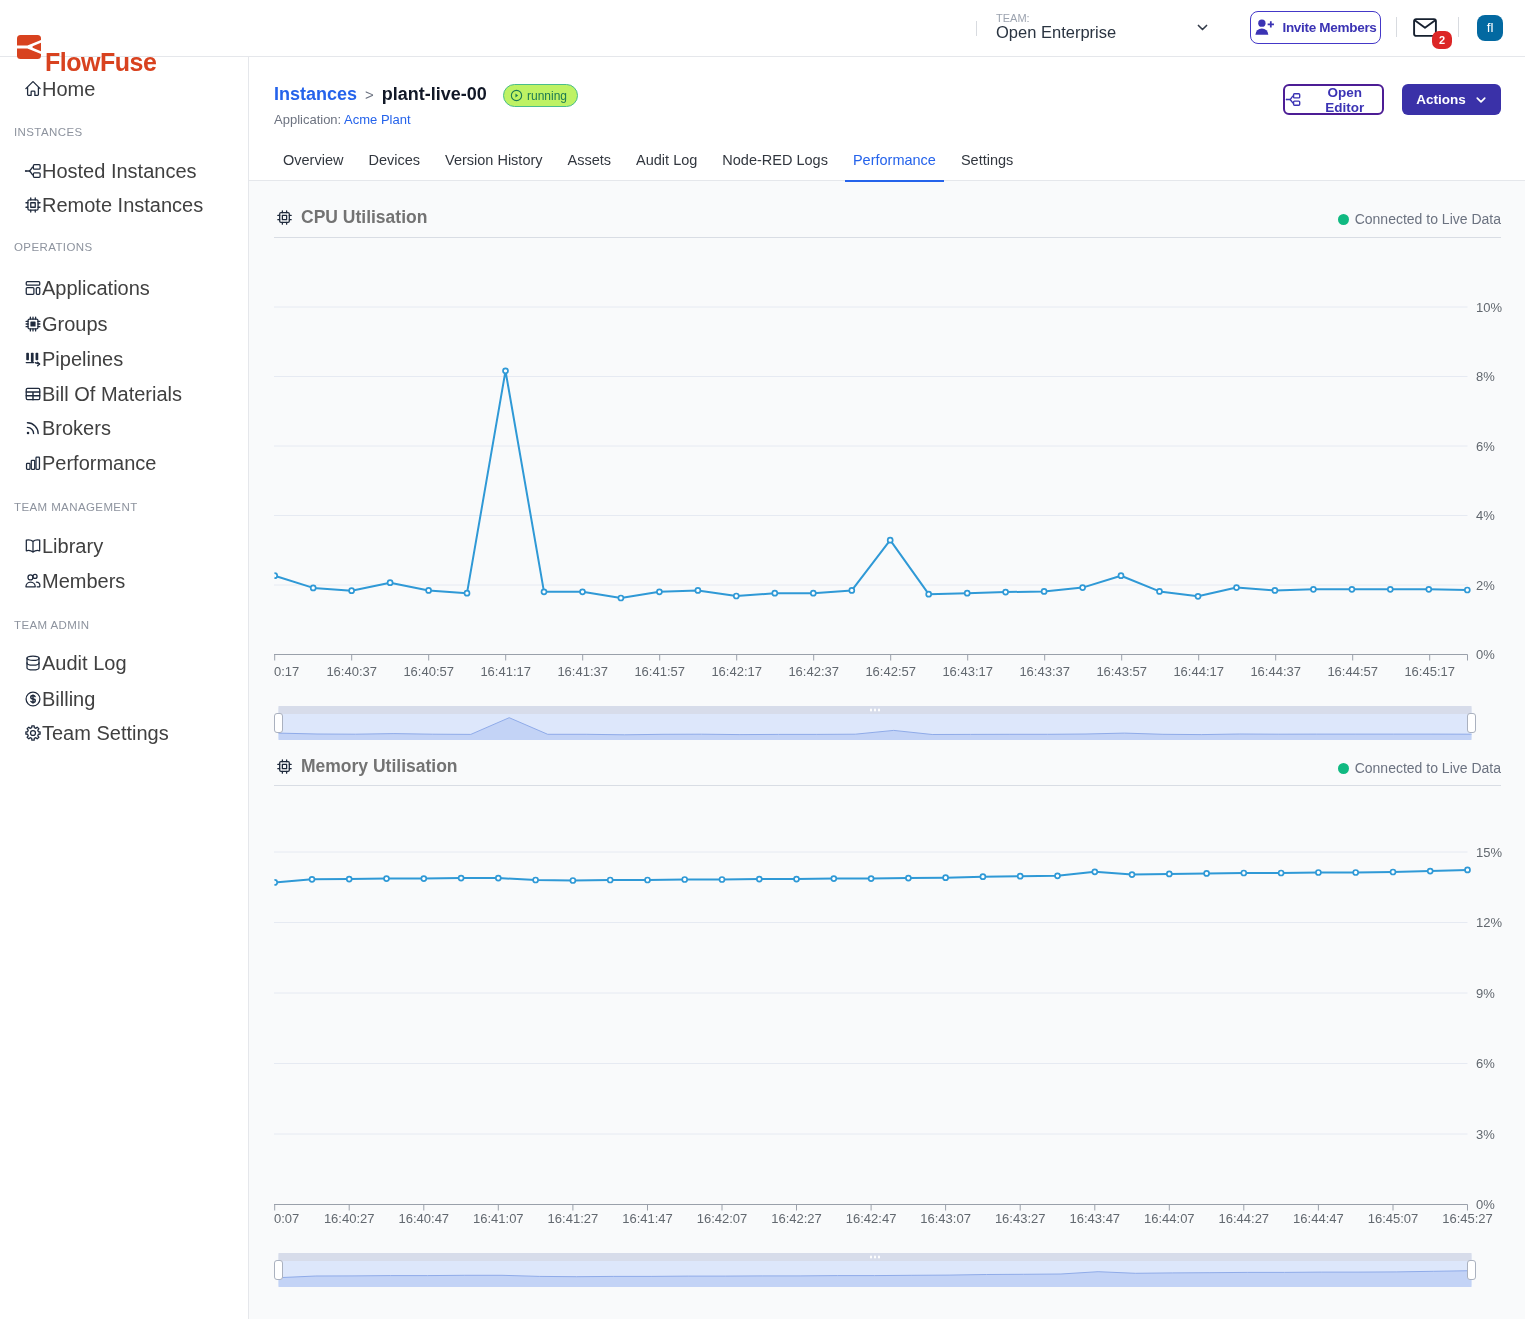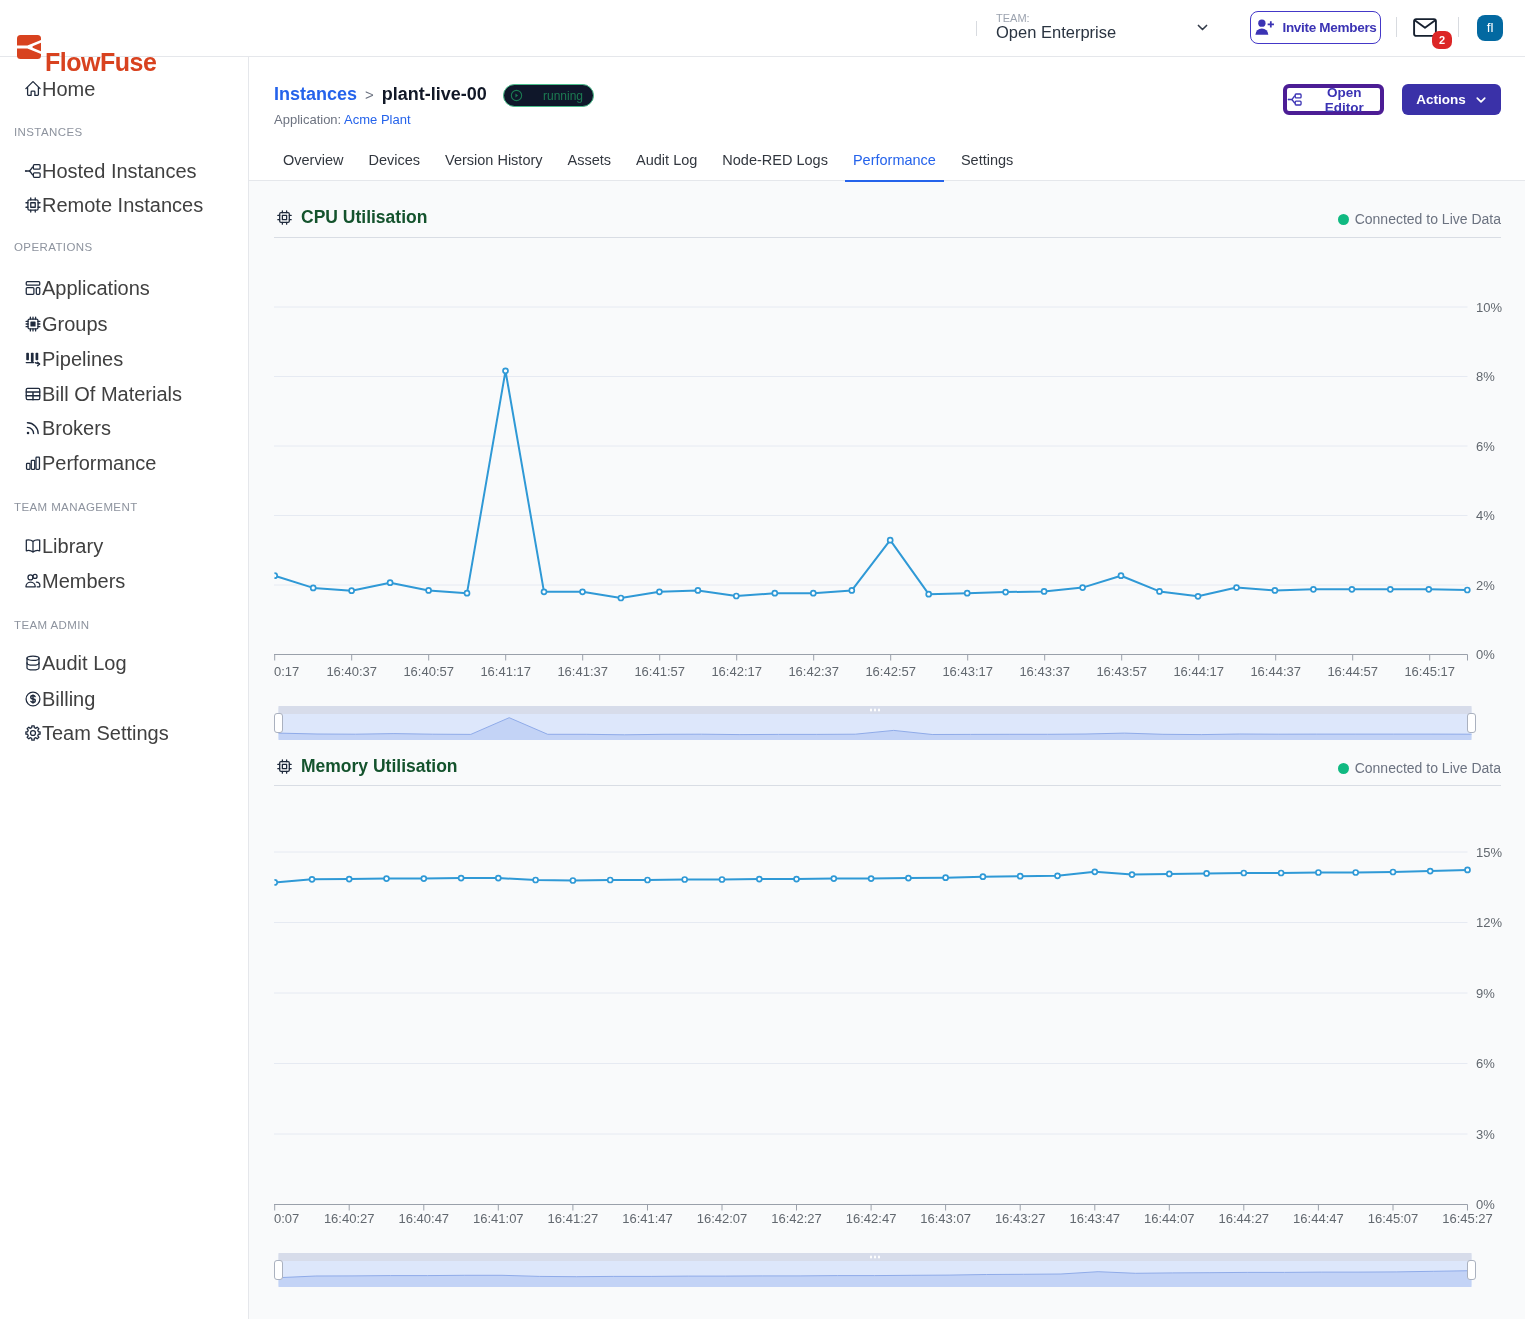--- a/index.html
+++ b/index.html
@@ -25,7 +25,7 @@
 .crumb-link { color:#2563eb; font-weight:bold; }
 .crumb-sep { color:#6b7280; margin:0 8px; font-size:15px; }
 .crumb-cur { color:#111827; font-weight:bold; }
-.pill { position:absolute; left:254px; top:27px; height:23px; padding:0 10px 0 6px; border:1px solid #4abe8b; border-radius:12px; background:#0f172a; color:#1c7a52; font-size:12px; display:flex; align-items:center; gap:20px; }
+.pill { position:absolute; left:254px; top:27px; height:23px; padding:0 10px 0 6px; border:1px solid #4abe8b; border-radius:12px; background:#bef264; color:#1c7a52; font-size:12px; display:flex; align-items:center; gap:4px; }
 .appline { position:absolute; left:25px; top:55px; font-size:13px; color:#6d7380; }
 .appline a { color:#2563eb; text-decoration:none; }
 .btn-open { position:absolute; left:1034px; top:27px; width:101px; height:31px; background:#fff; border:4px solid #4c1d95; border-radius:6px; color:#3b33b4; font-size:13.5px; font-weight:bold; display:flex; align-items:center; justify-content:center; gap:6px; }

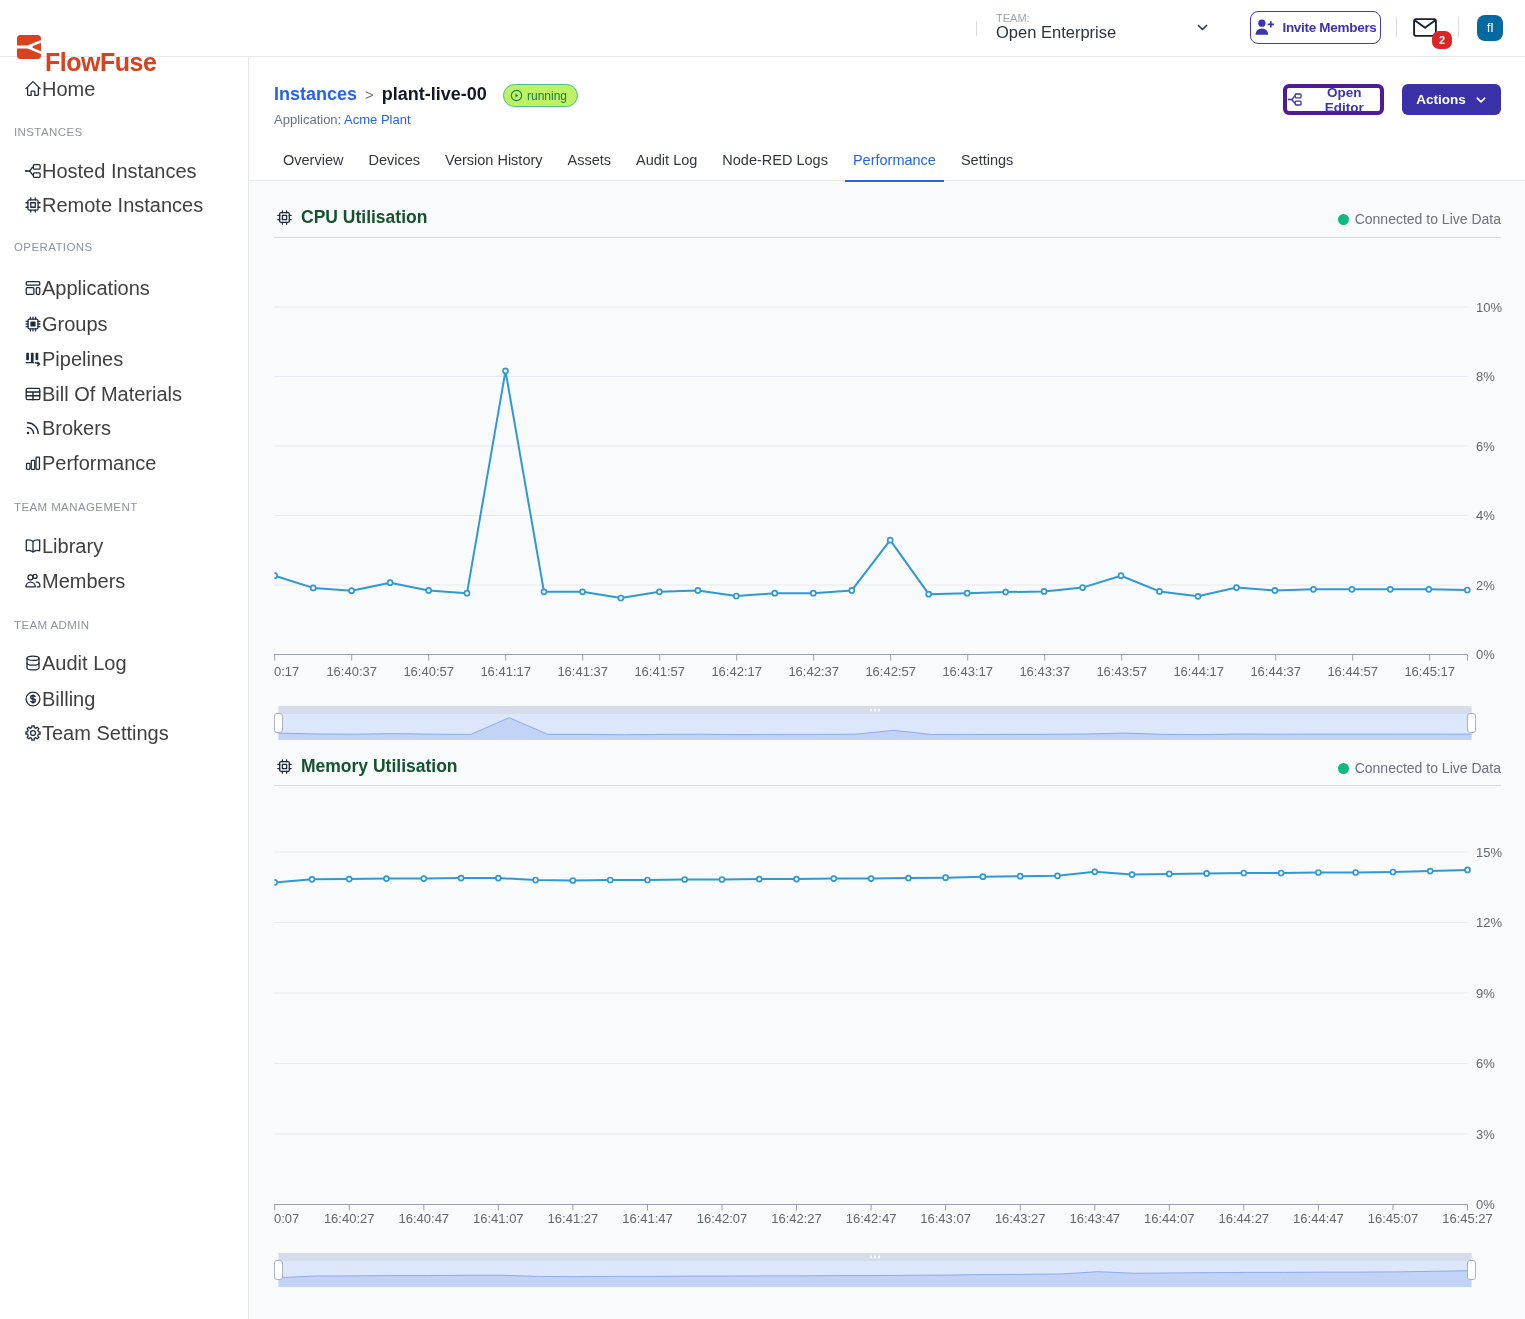--- a/index.html
+++ b/index.html
@@ -28,7 +28,7 @@
 .pill { position:absolute; left:254px; top:27px; height:23px; padding:0 10px 0 6px; border:1px solid #4abe8b; border-radius:12px; background:#bef264; color:#1c7a52; font-size:12px; display:flex; align-items:center; gap:4px; }
 .appline { position:absolute; left:25px; top:55px; font-size:13px; color:#6d7380; }
 .appline a { color:#2563eb; text-decoration:none; }
-.btn-open { position:absolute; left:1034px; top:27px; width:101px; height:31px; background:#fff; border:4px solid #4c1d95; border-radius:6px; color:#3b33b4; font-size:13.5px; font-weight:bold; display:flex; align-items:center; justify-content:center; gap:6px; }
+.btn-open { position:absolute; left:1034px; top:27px; width:101px; height:31px; background:#fff; border:2px solid #4c1d95; border-radius:6px; color:#3b33b4; font-size:13.5px; font-weight:bold; display:flex; align-items:center; justify-content:center; gap:6px; }
 .btn-actions { position:absolute; left:1153px; top:27px; width:99px; height:31px; background:#3a31a8; border:none; border-radius:6px; color:#fff; font-size:13.5px; font-weight:bold; display:flex; align-items:center; justify-content:center; gap:9px; }
 .tabs { position:absolute; left:34px; top:95px; display:flex; font-size:14.5px; color:#32373f; }
 .tab { padding:0 0 12px 0; margin-right:25px; }

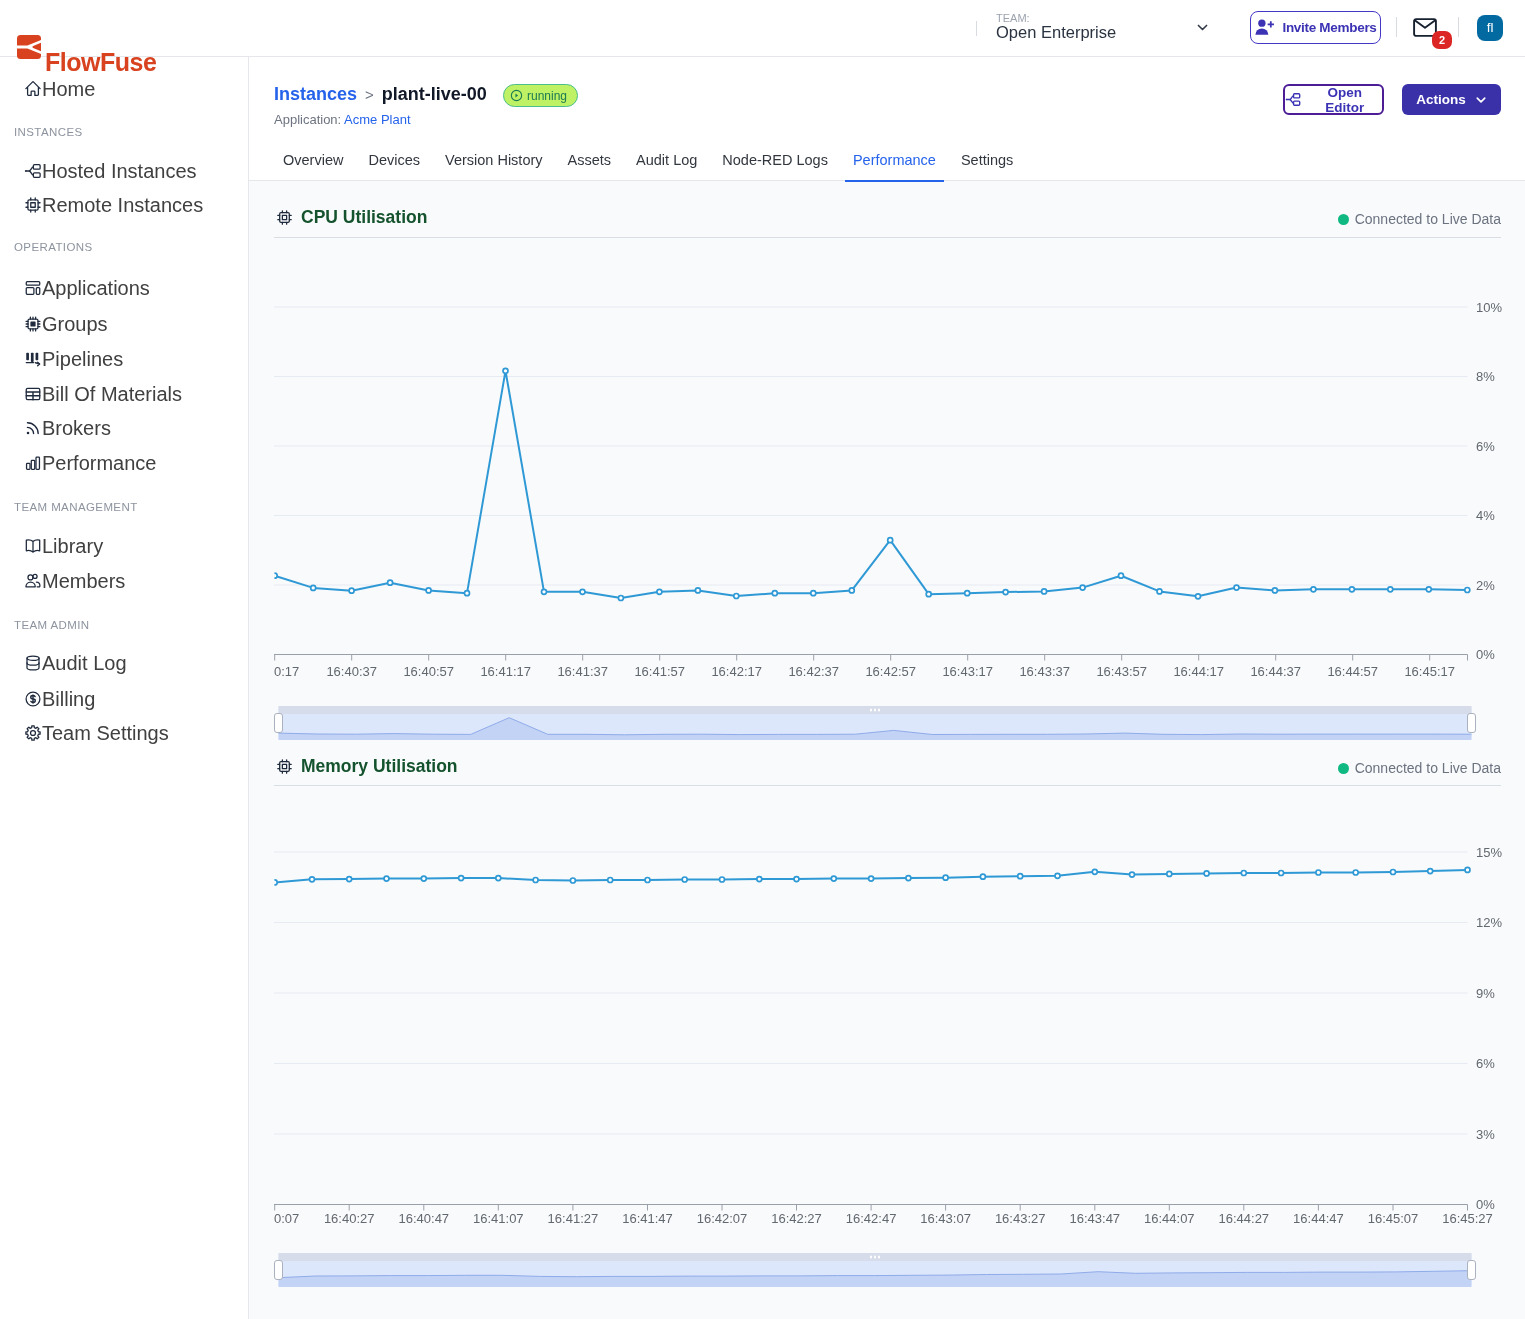--- a/index.html
+++ b/index.html
@@ -33,7 +33,7 @@
 .tabs { position:absolute; left:34px; top:95px; display:flex; font-size:14.5px; color:#32373f; }
 .tab { padding:0 0 12px 0; margin-right:25px; }
 .tab.active { color:#2563eb; border-bottom:2.5px solid #2563eb; padding-left:8px; padding-right:8px; margin-left:-8px; margin-right:17px; }
-.sect-title { position:absolute; display:flex; align-items:center; gap:8px; font-size:17.5px; font-weight:bold; color:#14532d; }
+.sect-title { position:absolute; display:flex; align-items:center; gap:8px; font-size:17.5px; font-weight:bold; color:#737373; }
 .conn { position:absolute; display:flex; align-items:center; gap:6px; font-size:14px; color:#6b7280; }
 .conn .dot { width:11px; height:11px; border-radius:50%; background:#10b981; }
 .hr { position:absolute; left:274px; width:1227px; height:1px; background:#d9dde4; }

